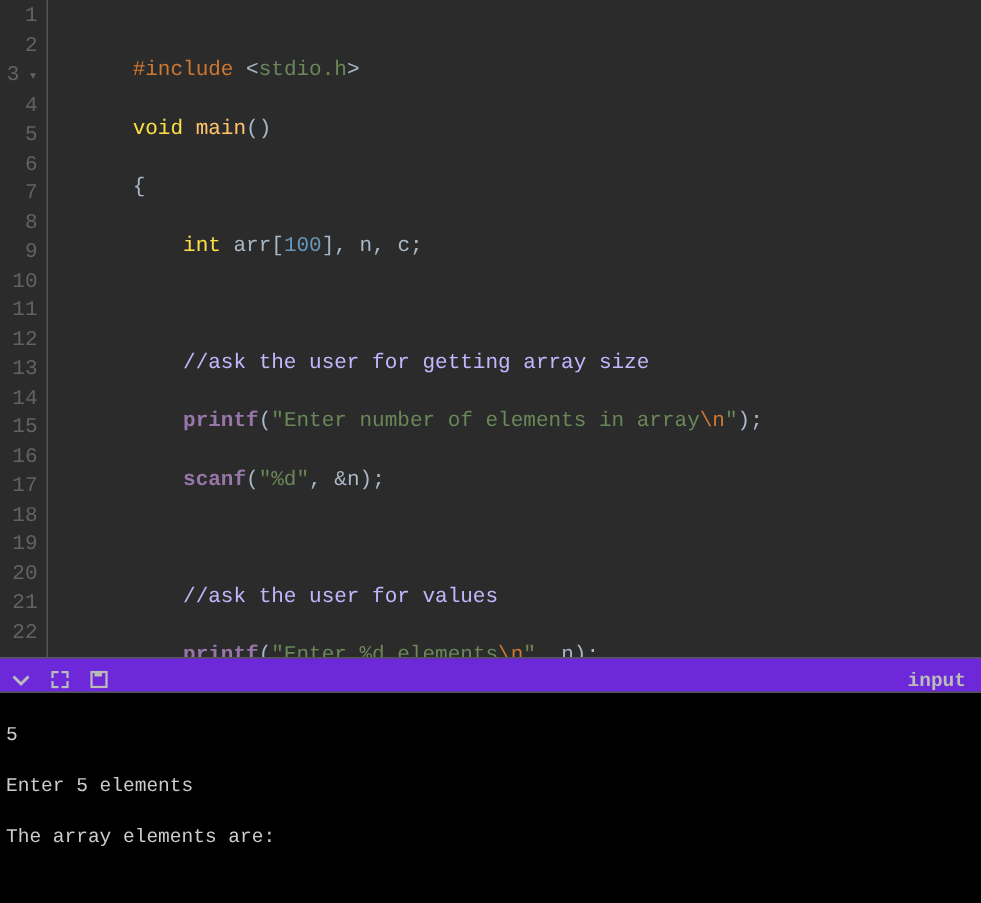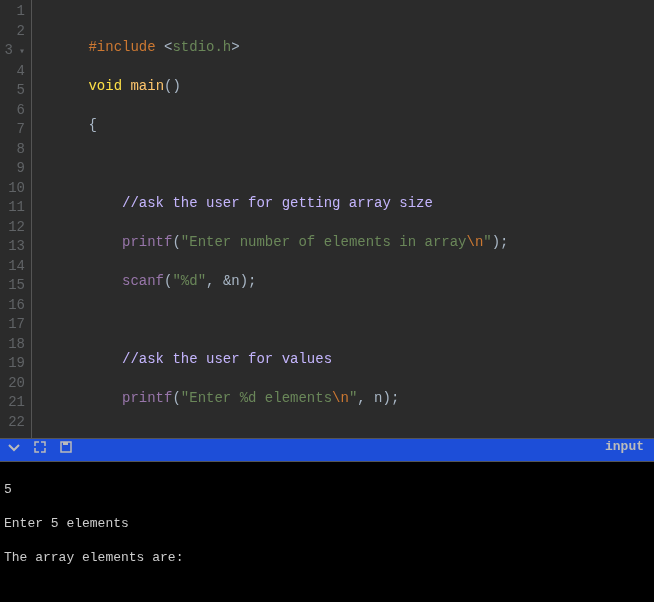--- a/index.html
+++ b/index.html
@@ -108,6 +108,7 @@
 <div class="code-line">      <span class="tok-pp">#include </span><span class="tok-pn">&lt;</span><span class="tok-inc">stdio.h</span><span class="tok-pn">&gt;</span></div>
 <div class="code-line">      <span class="tok-ty">void</span><span> </span><span class="tok-fn">main</span><span class="tok-pn">()</span></div>
 <div class="code-line">      <span class="tok-pn">{</span></div>
+<div class="code-line">          <span class="tok-ty">int</span><span> </span><span class="tok-id">arr</span><span class="tok-pn">[</span><span class="tok-num">100</span><span class="tok-pn">], </span><span class="tok-id">n</span><span class="tok-pn">, </span><span class="tok-id">c</span><span class="tok-pn">;</span></div>
 <div class="code-line"></div>
 <div class="code-line">          <span class="tok-cm">//ask the user for getting array size</span></div>
 <div class="code-line">          <span class="tok-printf">printf</span><span class="tok-pn">(</span><span class="tok-str">"</span><span class="tok-str">Enter number of elements in array</span><span class="tok-esc">\n</span><span class="tok-str">"</span><span class="tok-pn">);</span></div>

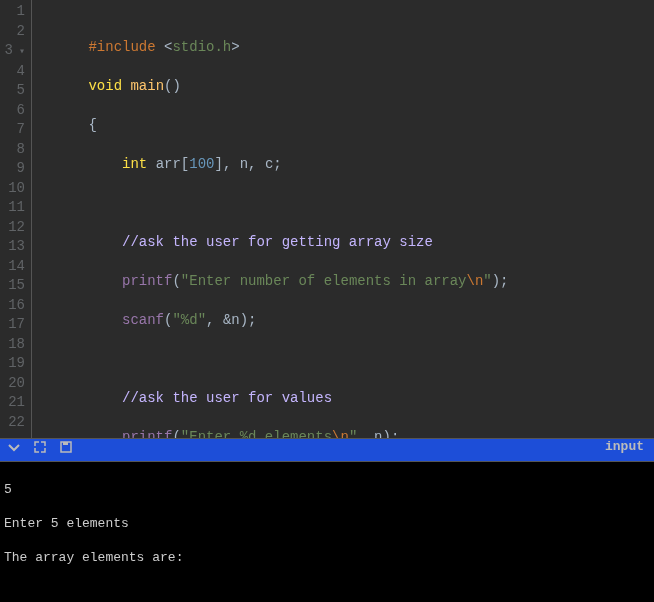--- a/index.html
+++ b/index.html
@@ -49,7 +49,7 @@
 .tok-esc { color: #cc7832; }
 .tok-cm { color: #c4b5fd; }
 .tok-pn { color: #a9b7c6; }
-.tok-printf { color: #9876aa; }
+.tok-printf { color: #9876aa; font-weight: bold; }
 .fold-marker { color:#606366; font-size:10px; }
 
 .toolbar {

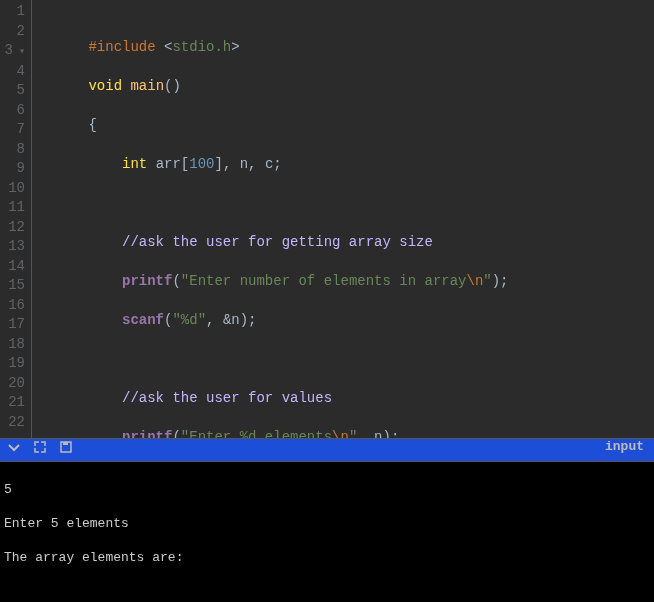--- a/index.html
+++ b/index.html
@@ -54,11 +54,11 @@
 
 .toolbar {
   height: 24px;
-  background: #1d4ed8;
+  background: #6d28d9;
   border-top: 1px solid #555;
   border-bottom: 1px solid #555;
   display: flex;
-  align-items: flex-start;
+  align-items: flex-end;
   color: #bbbbbb;
 }
 .toolbar-left { display:flex; gap:10px; padding-left:6px; align-items:center; }

